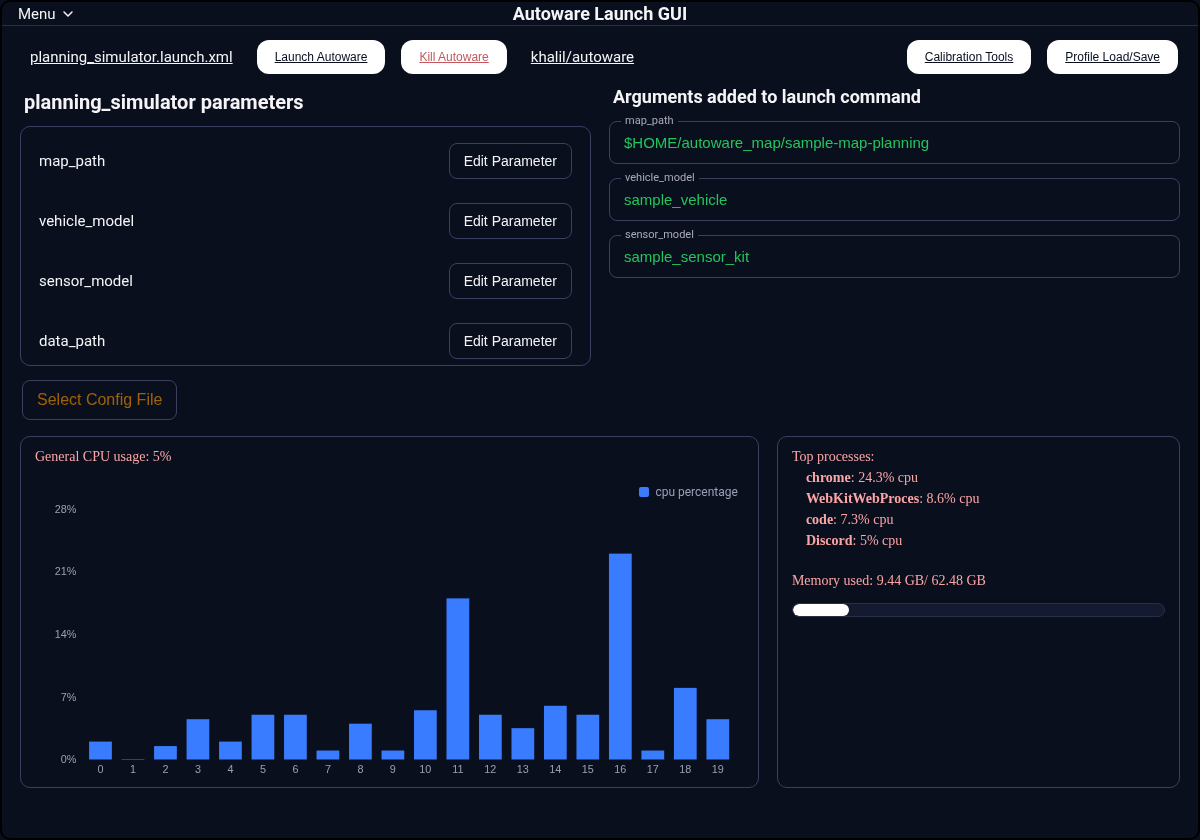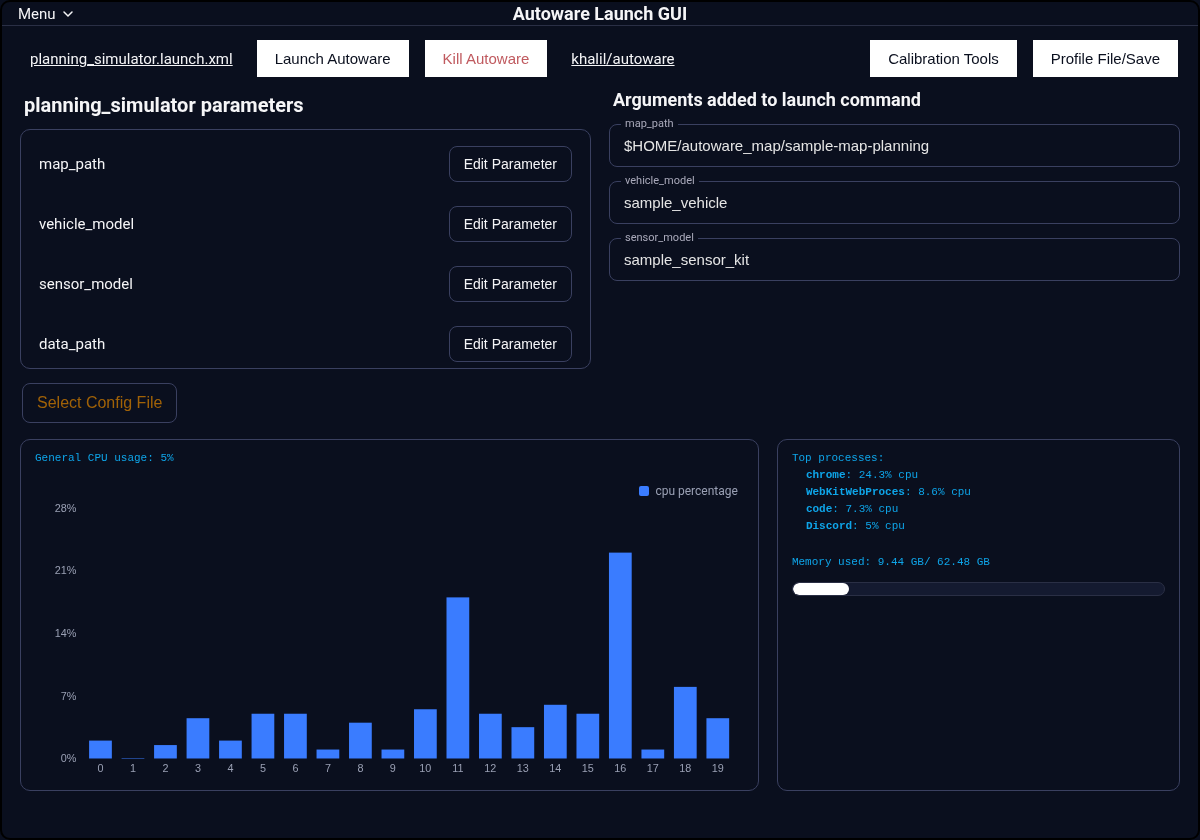--- a/index.html
+++ b/index.html
@@ -54,11 +54,12 @@
     background: #fff;
     color: #0a0f1e;
     border: none;
-    border-radius: 0;
+    border-radius: 12px;
     padding: 10px 18px;
-    font-size: 15px;
+    font-size: 12px;
     font-weight: 500;
     cursor: pointer;
+    text-decoration: underline;
   }
   .btn-danger {
     background: #ffffff;

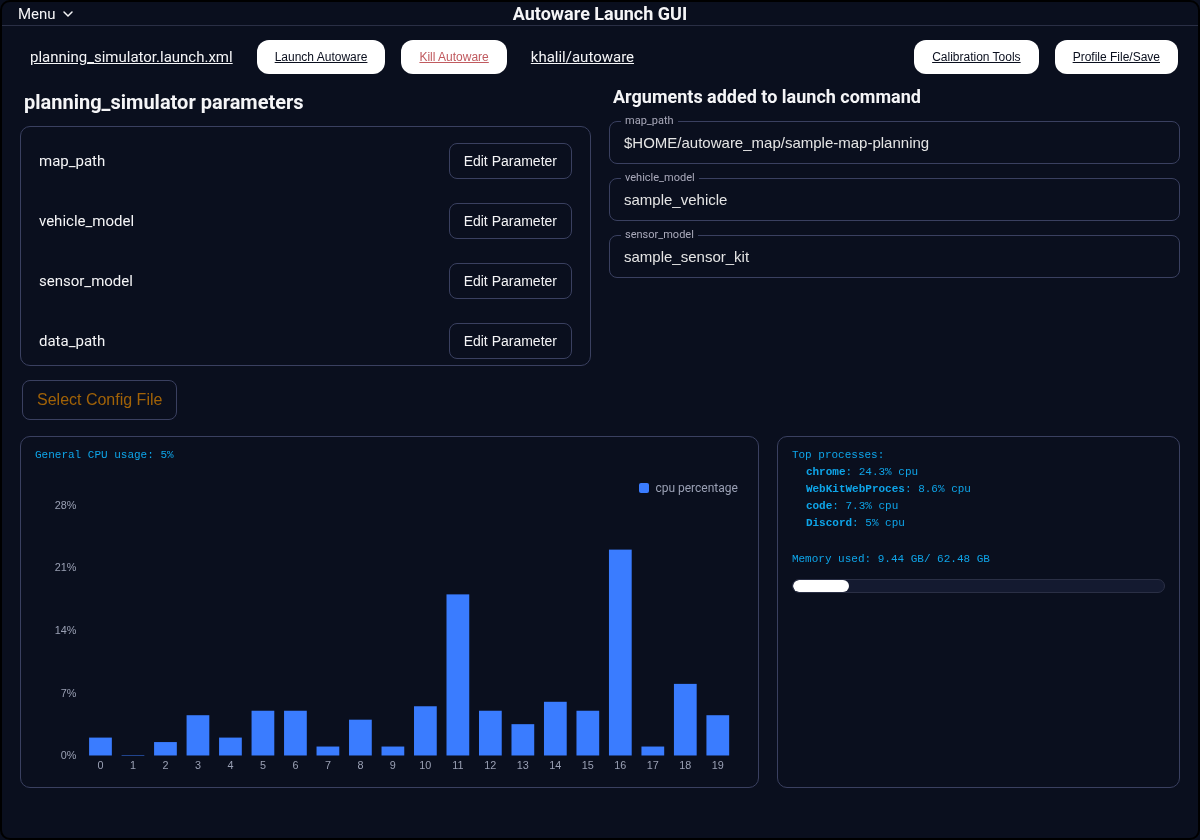--- a/index.html
+++ b/index.html
@@ -206,7 +206,7 @@
   <span class="link-u">khalil/autoware</span>
   <div class="spacer"></div>
   <button class="btn">Calibration Tools</button>
-  <button class="btn">Profile File/Save</button>
+  <button class="btn">Profile Load/Save</button>
 </div>
 
 <div class="content">

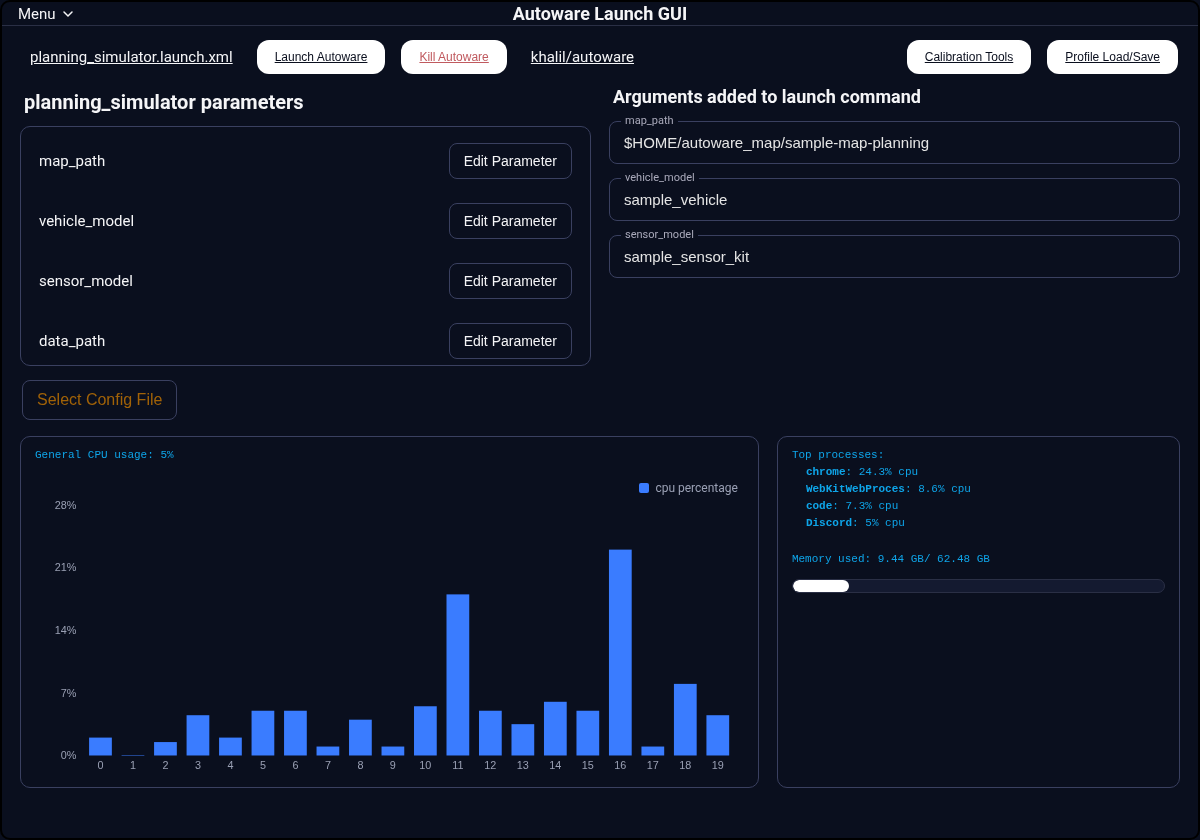--- a/index.html
+++ b/index.html
@@ -123,7 +123,7 @@
     background: transparent;
     border: 1px solid #3a4060;
     border-radius: 8px;
-    color: #e5e5e5;
+    color: #22c55e;
     padding: 12px 14px;
     font-size: 15px;
   }

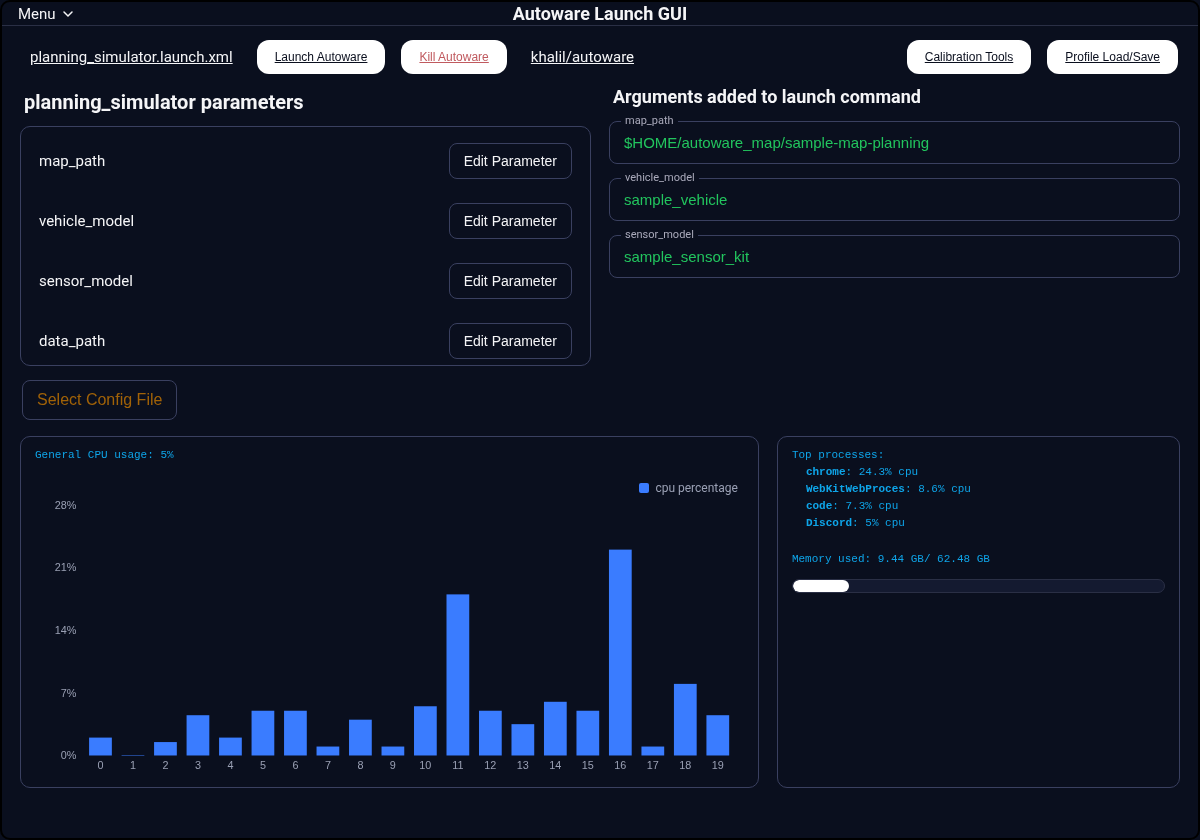--- a/index.html
+++ b/index.html
@@ -153,9 +153,9 @@
   .cpu-panel { flex: 1.9; height: 352px; display:flex; flex-direction:column; }
   .proc-panel { flex: 1; height: 352px; }
   .mono {
-    font-family: Liberation Mono, monospace;
-    font-size: 11px;
-    color: #0ea5e9;
+    font-family: Liberation Serif, serif;
+    font-size: 14px;
+    color: #fca5a5;
   }
   .chart-wrap { flex:1; position:relative; margin-top:20px; }
   .legend {

